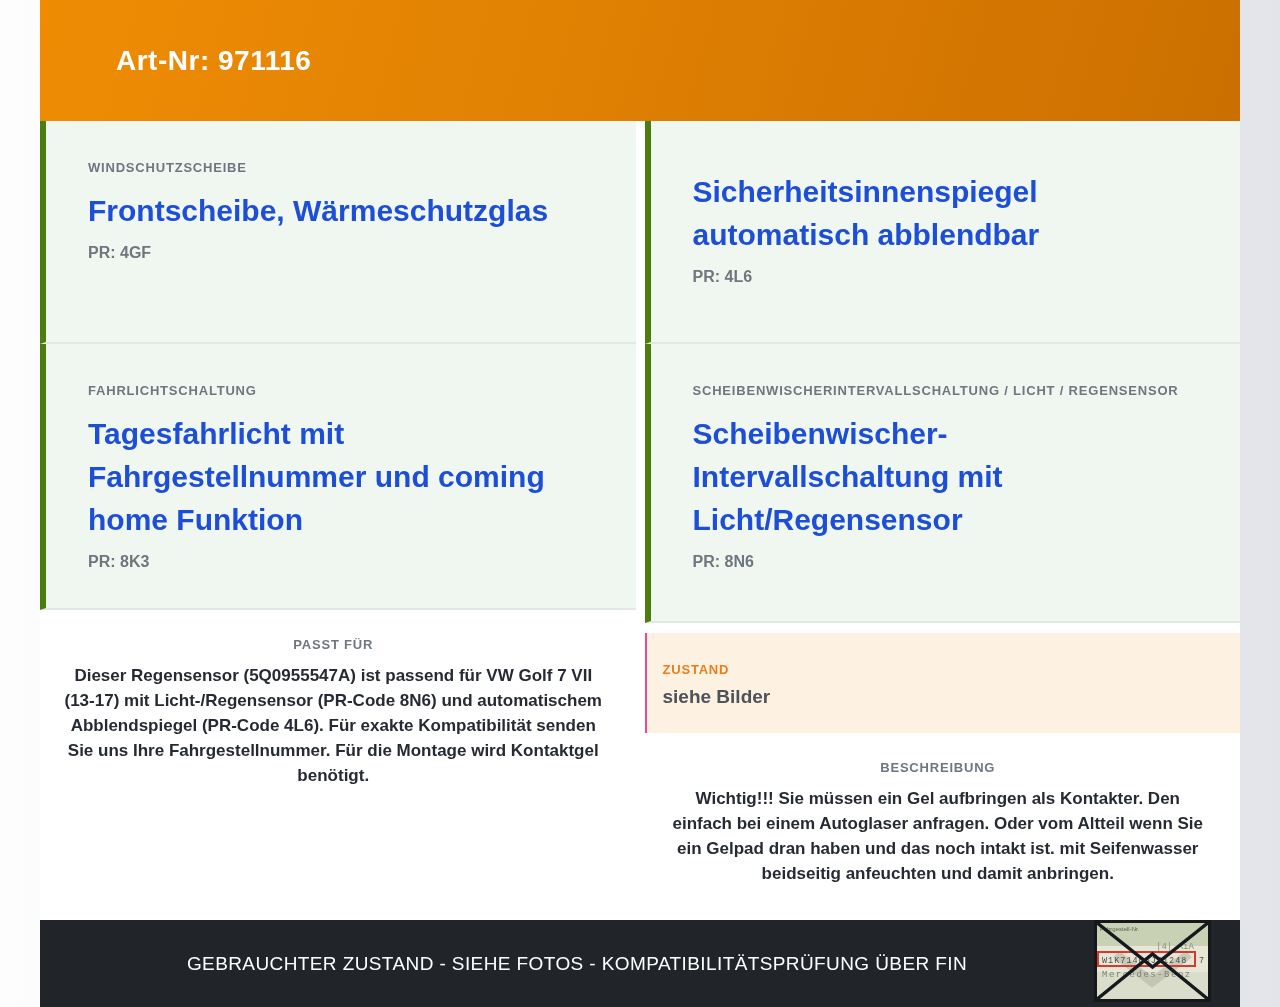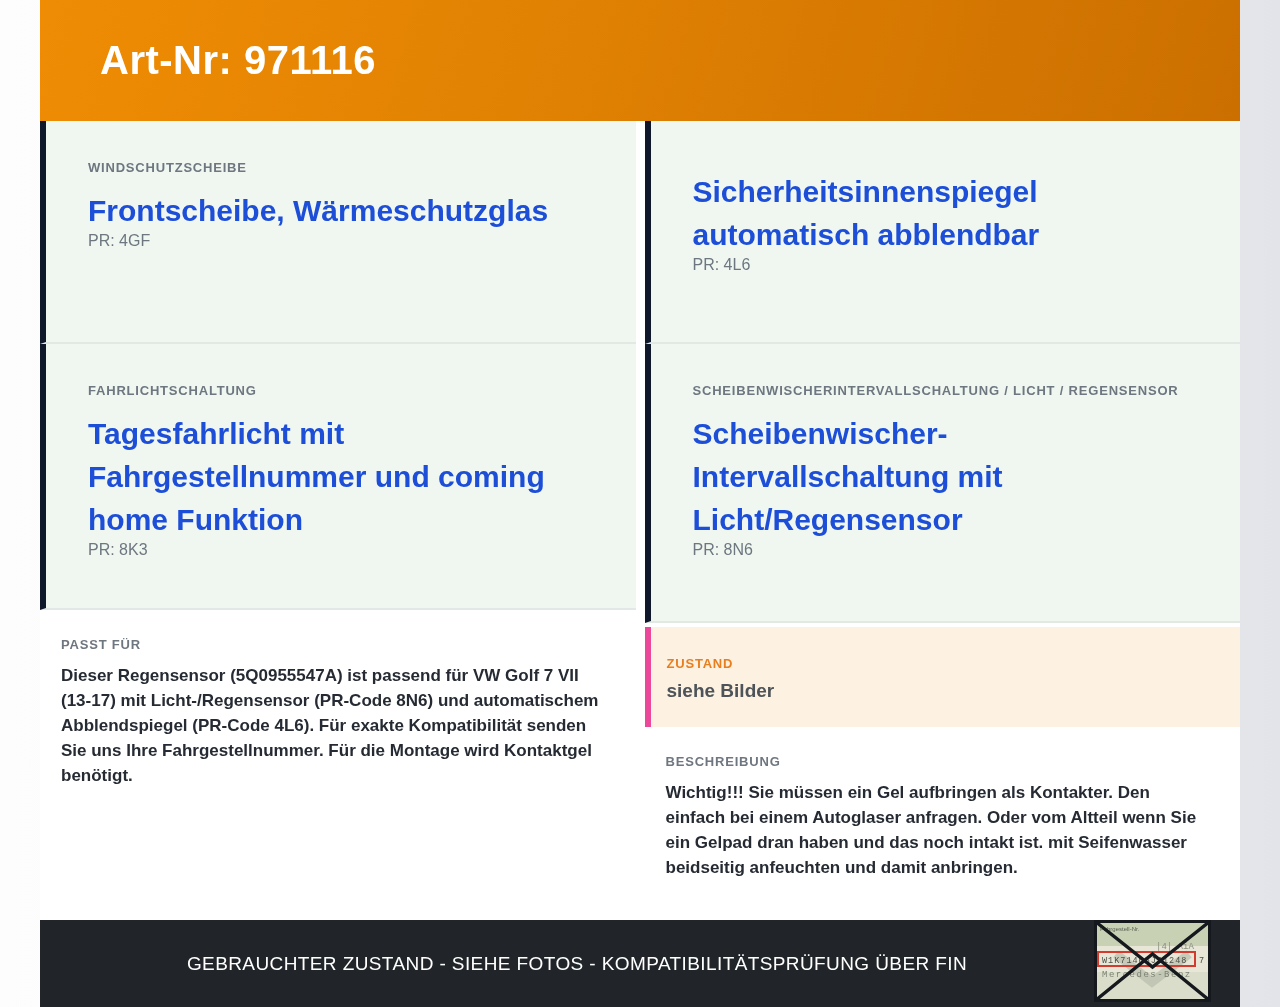--- a/index.html
+++ b/index.html
@@ -28,9 +28,9 @@
     flex: 0 0 auto;
   }
   .header h1 {
-    margin: 0;
+    margin: 16px;
     color: #ffffff;
-    font-size: 40px;
+    font-size: 28px;
     font-weight: 800;
     letter-spacing: 0.5px;
   }

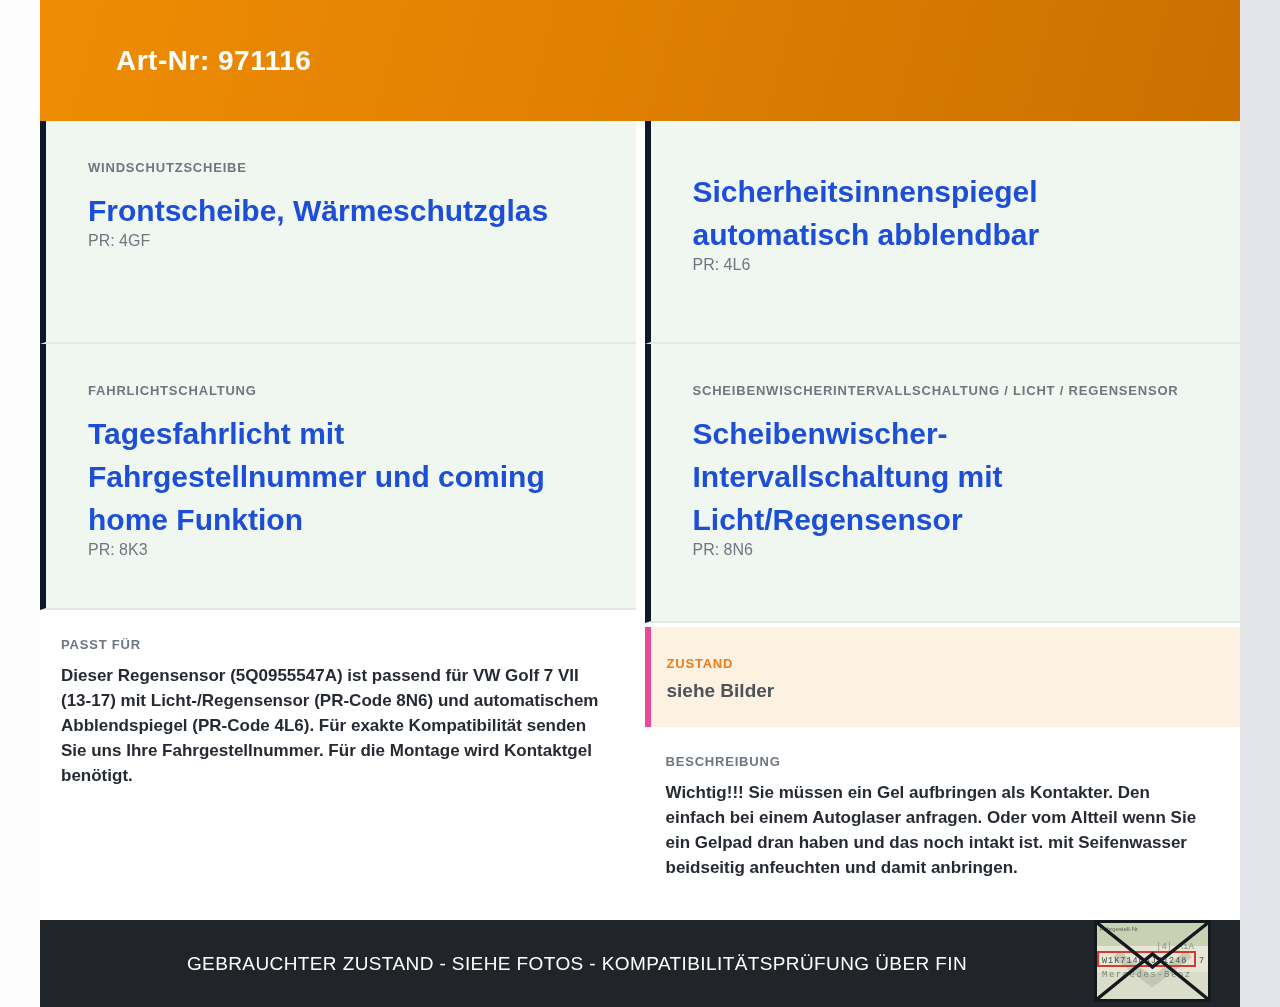--- a/index.html
+++ b/index.html
@@ -47,7 +47,7 @@
 
   .card {
     background: #f0f7f0;
-    border-left: 6px solid #0f172a;
+    border-left: 6px solid #4d7c0f;
     border-bottom: 2px solid #e2e8e4;
     padding: 37px 30px 0 42px;
   }

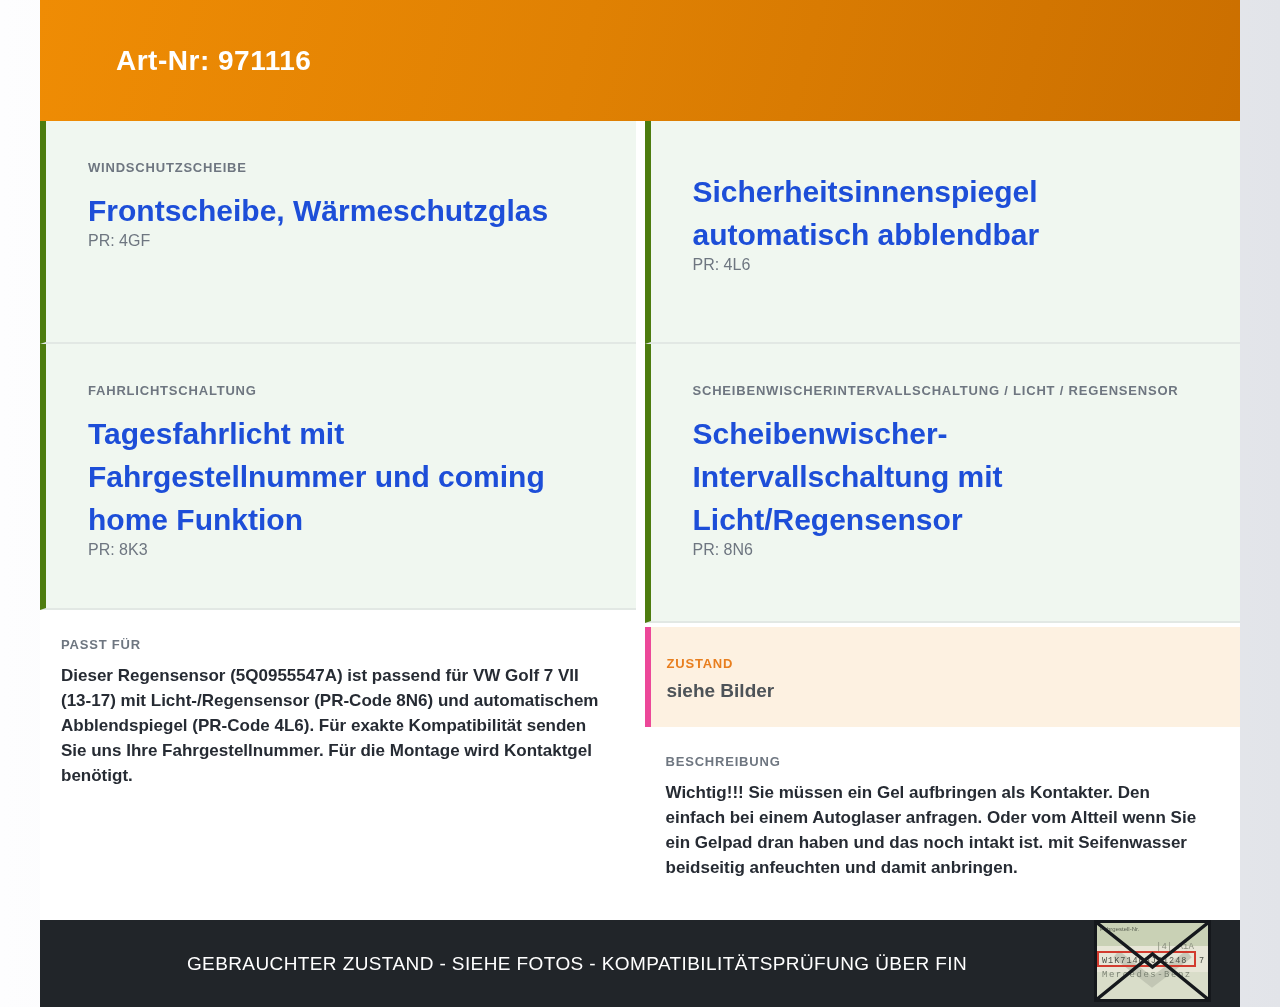--- a/index.html
+++ b/index.html
@@ -73,8 +73,10 @@
     max-width: 490px;
   }
   .pr-code {
+    margin-top: 12px;
     font-size: 16px;
     color: #6e7680;
+    font-weight: bold;
   }
 
   

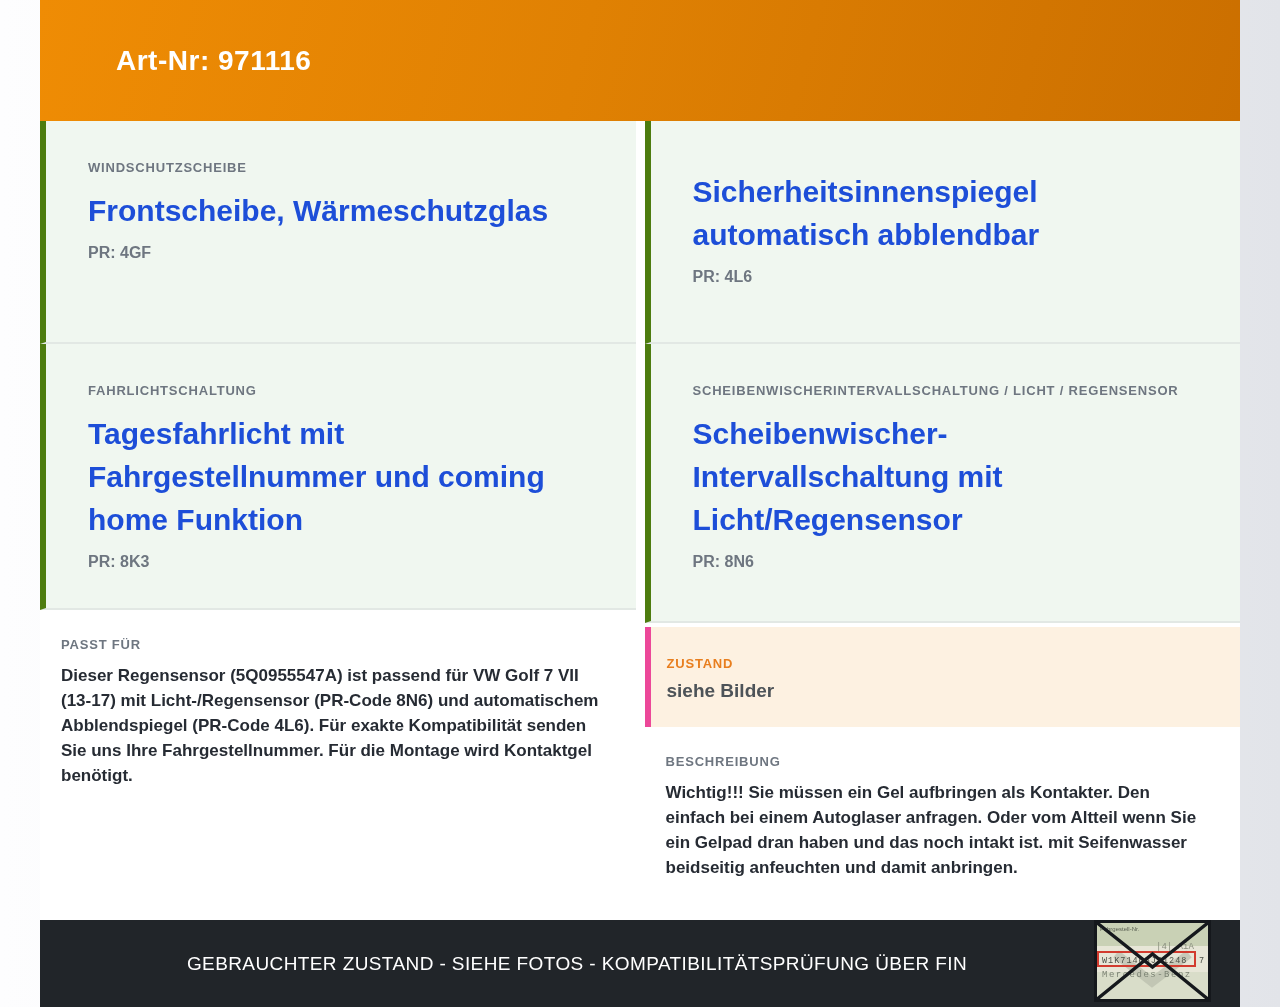--- a/index.html
+++ b/index.html
@@ -84,6 +84,7 @@
     background: #ffffff;
     flex: 1 1 auto;
     padding: 25px 30px 0 21px;
+    text-align: center;
   }
   .white-section .card-label { max-width: none; }
   .body-text {

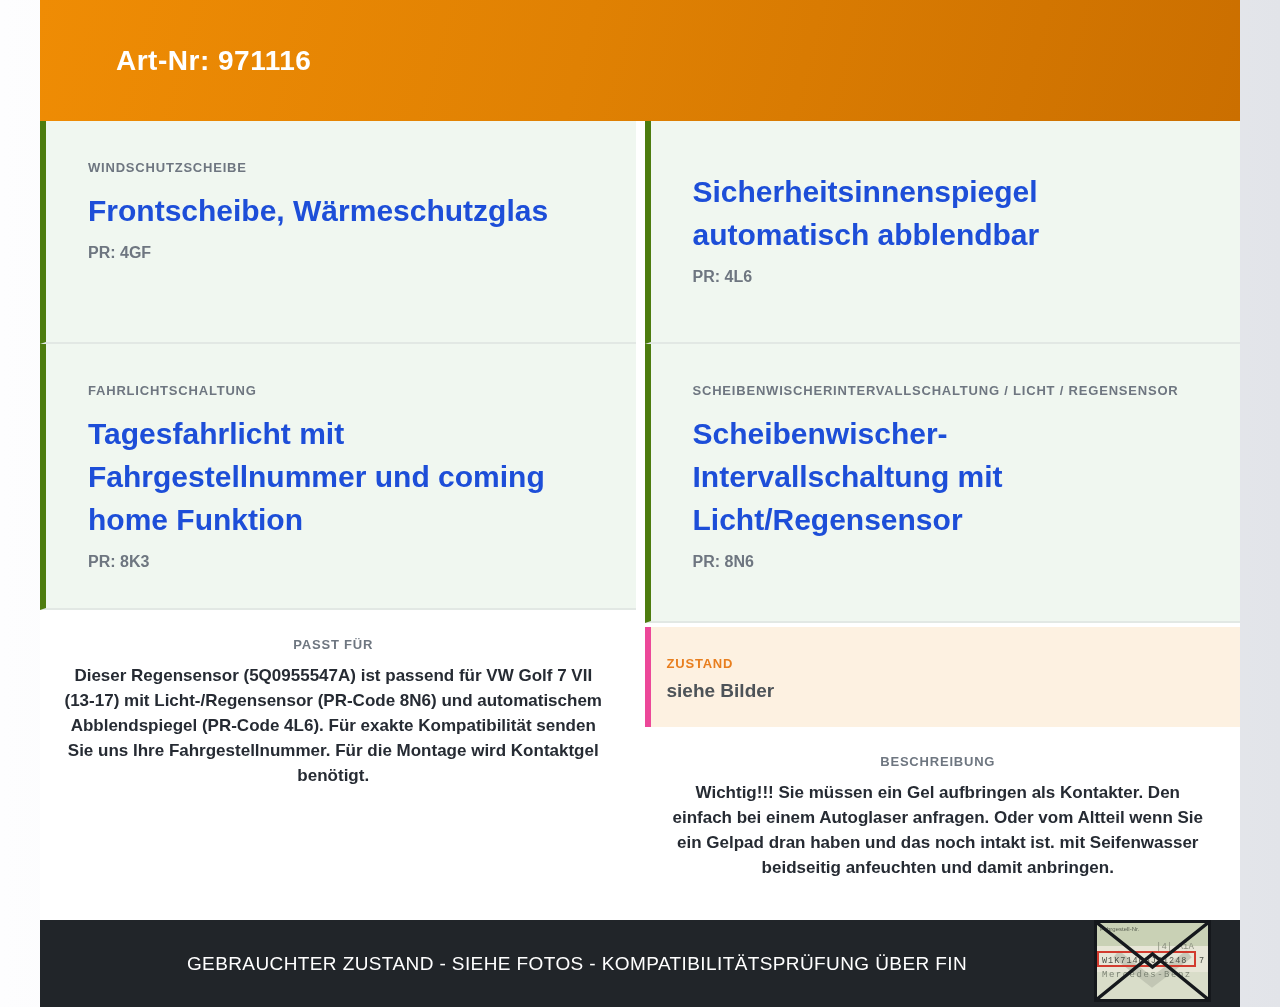--- a/index.html
+++ b/index.html
@@ -99,9 +99,9 @@
   
   .condition {
     height: 100px;
-    margin-top: 4px;
+    margin-top: 10px;
     background: #fdf1e1;
-    border-left: 6px solid #ec4899;
+    border-left: 2px solid #ec4899;
     padding: 27px 20px 0 16px;
     flex: 0 0 auto;
   }

